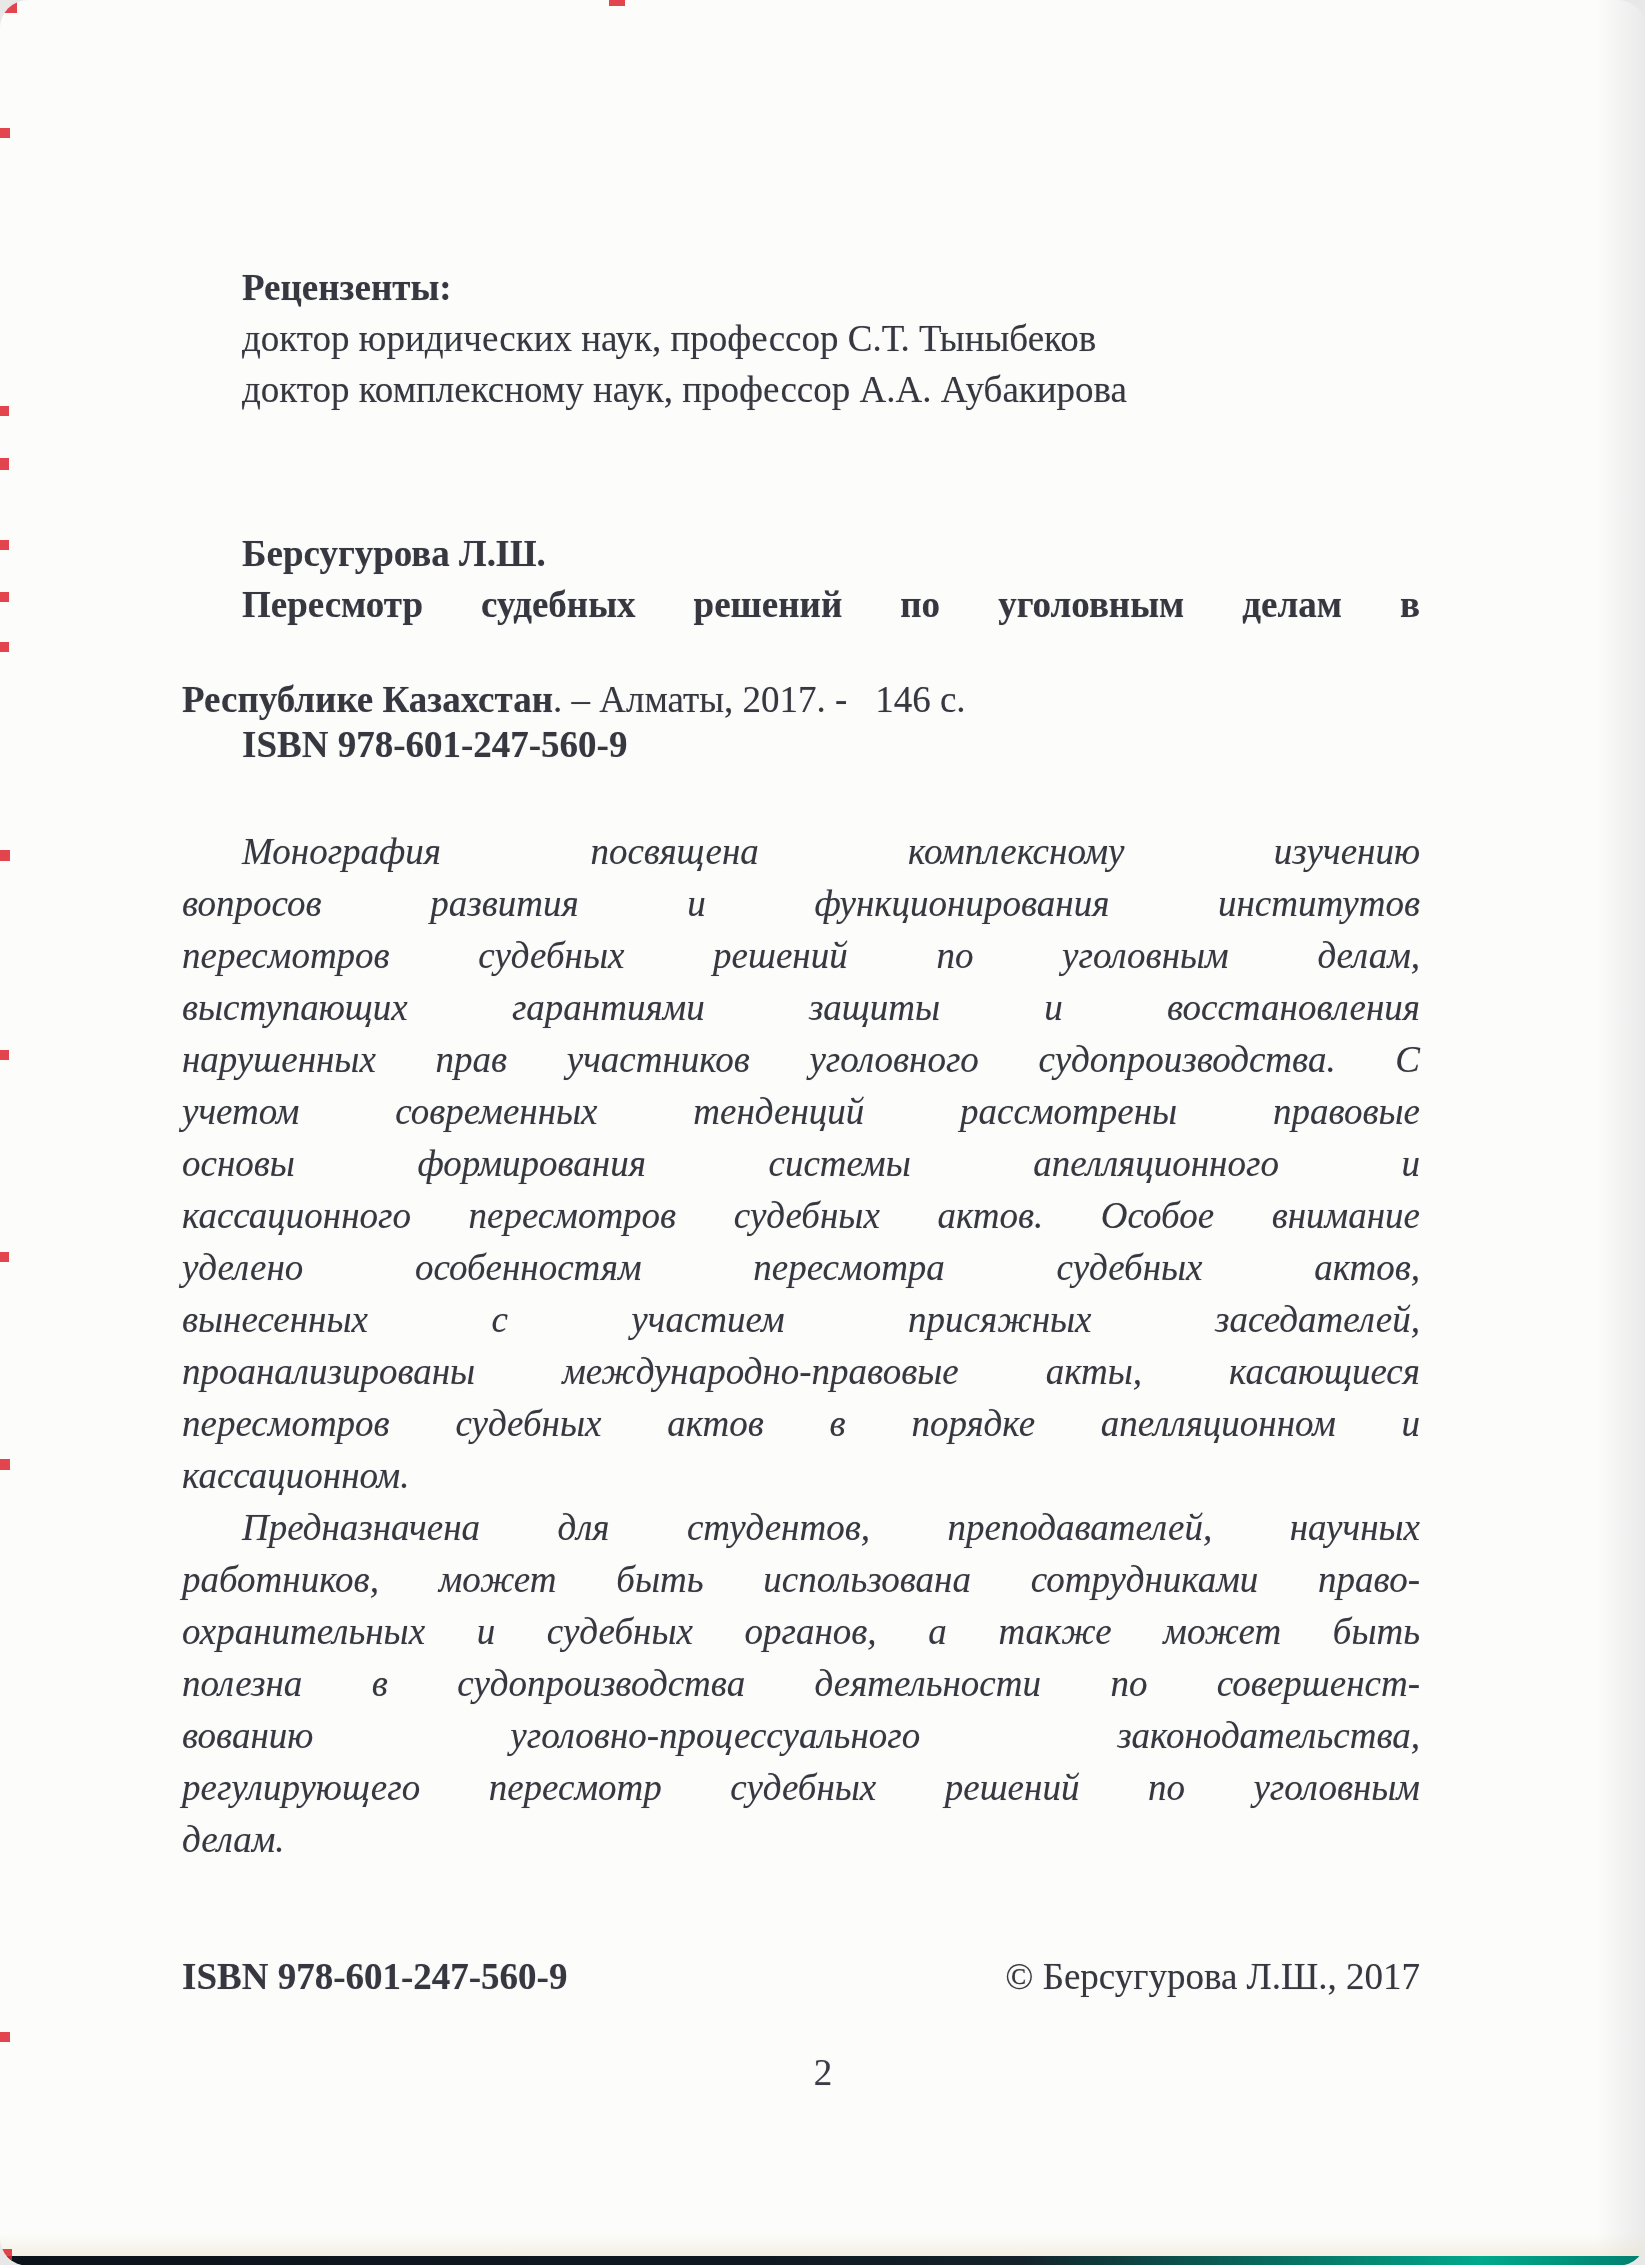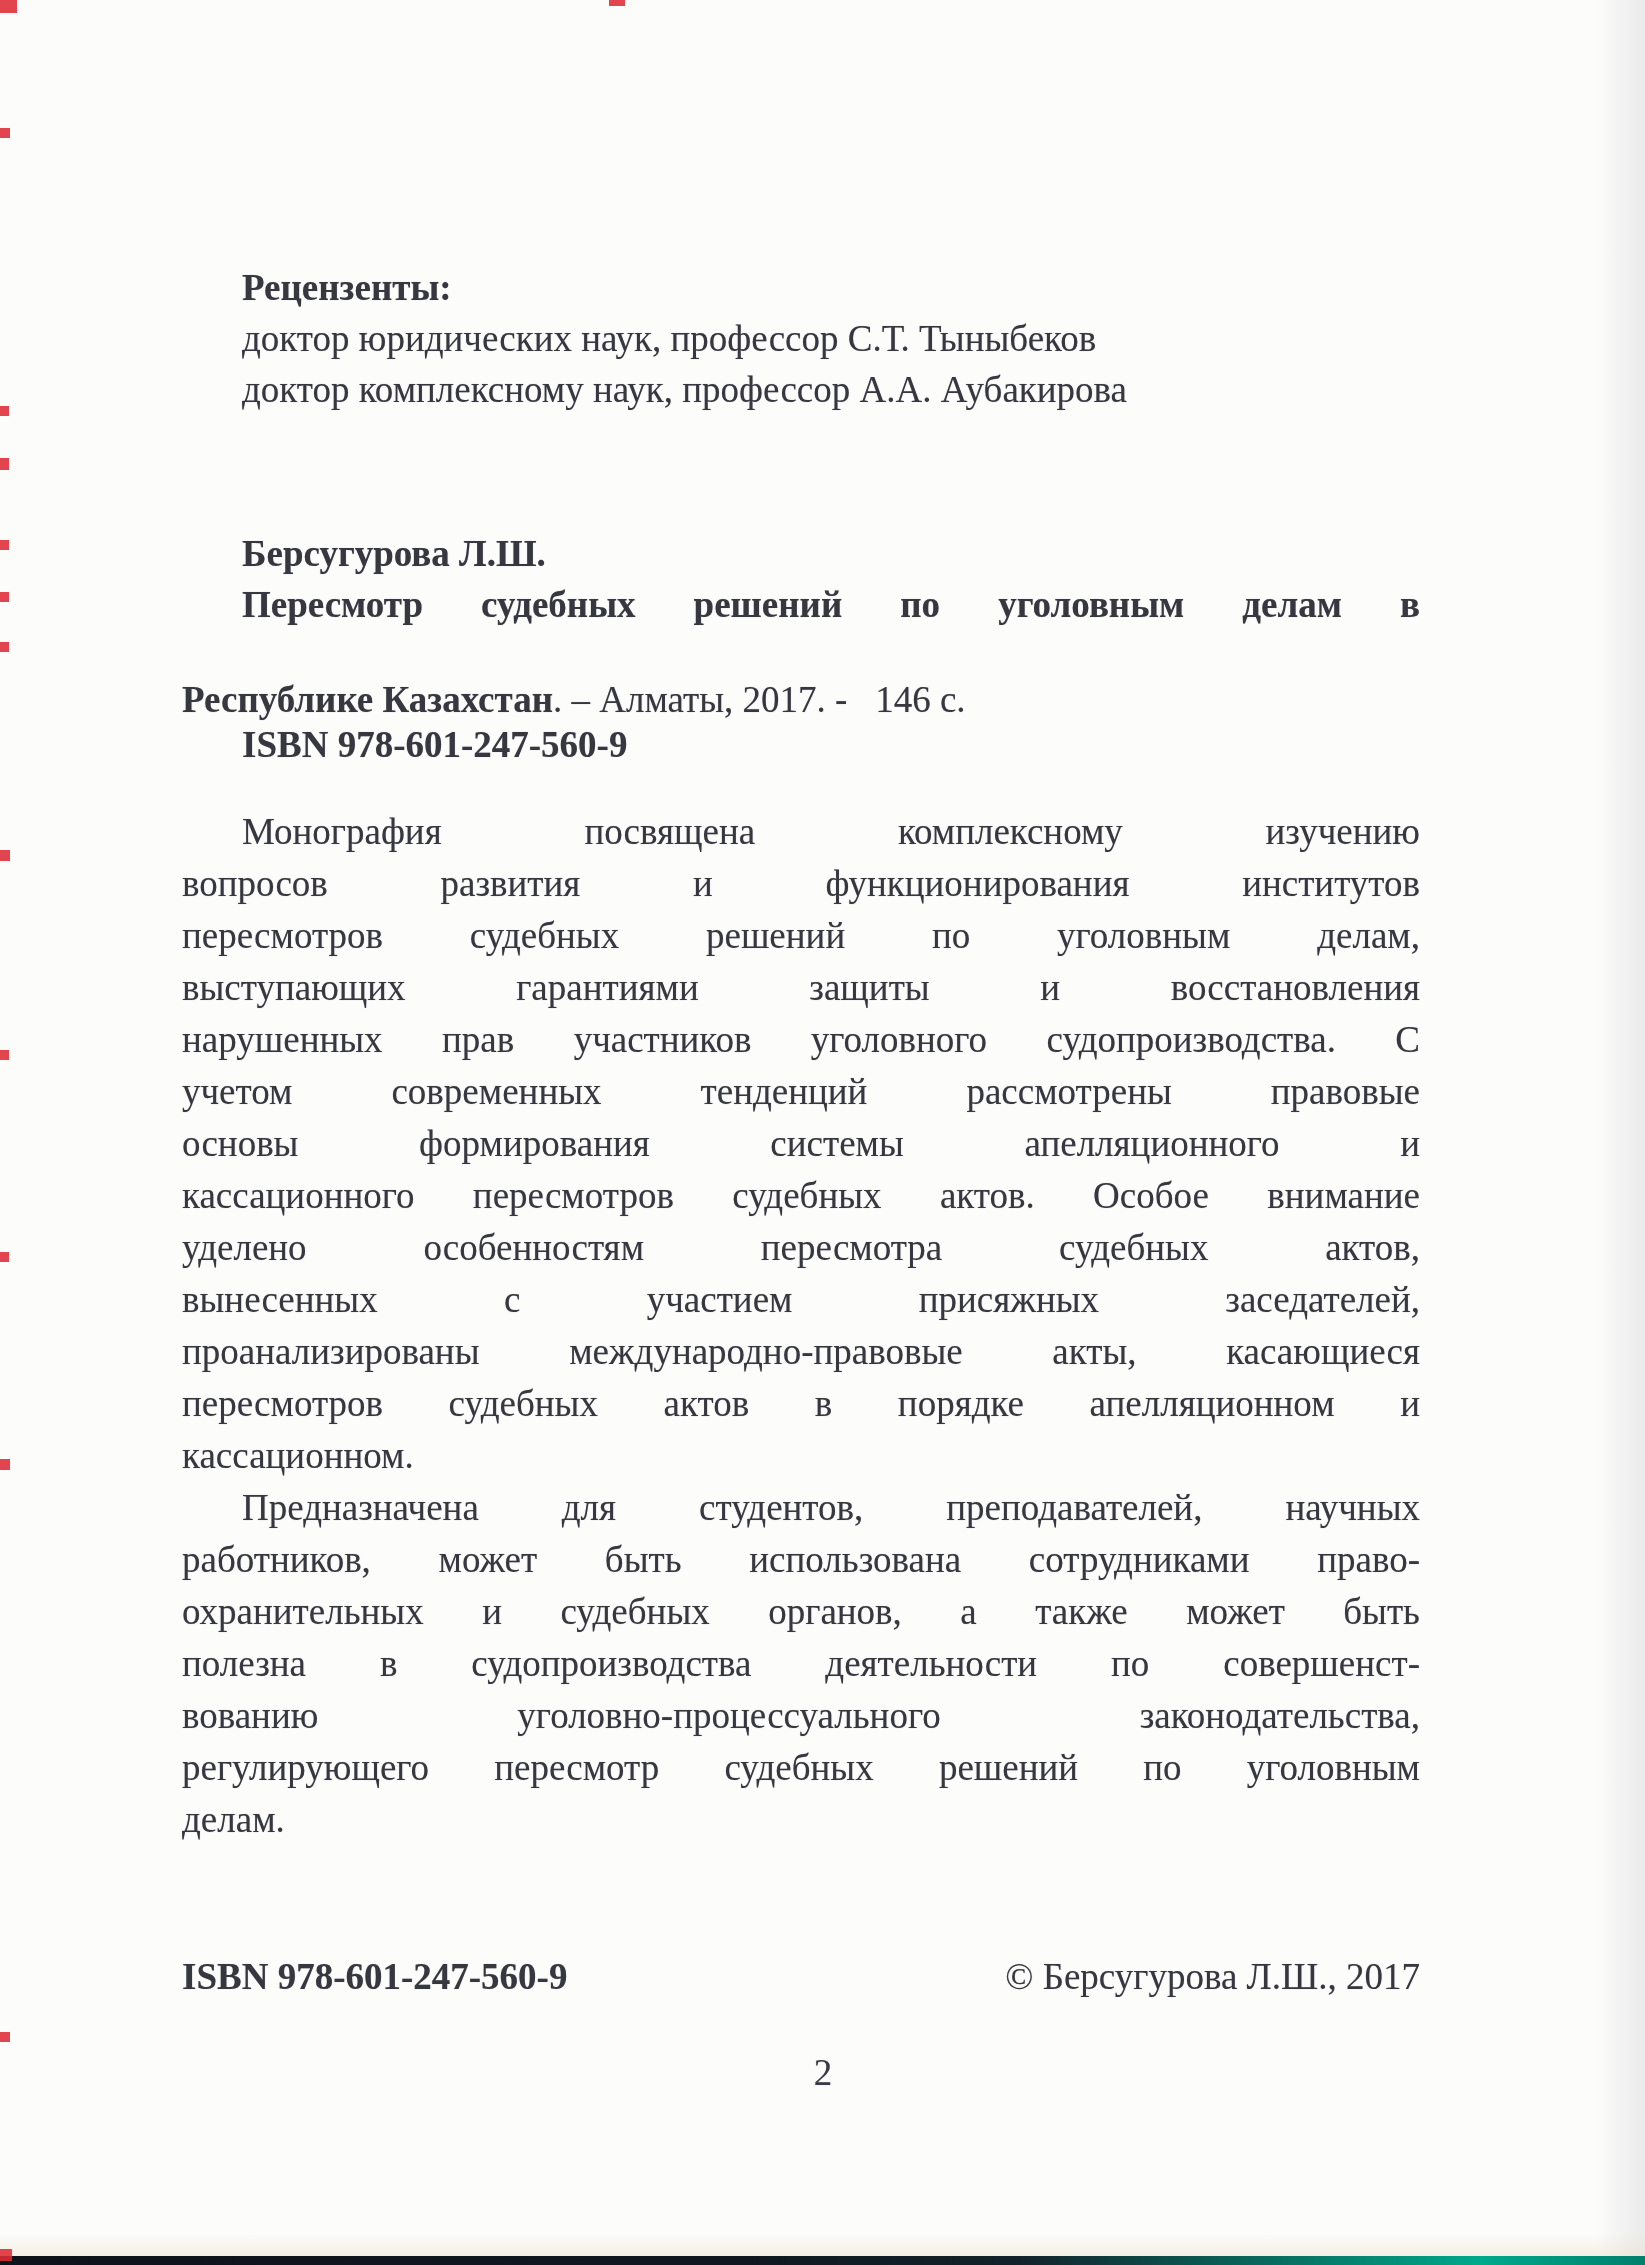--- a/index.html
+++ b/index.html
@@ -11,6 +11,7 @@
     overflow: hidden;
     font-family: "Liberation Serif", "DejaVu Serif", serif;
     color: #36373f;
+    border-radius: 28px;
   }
   .textblock {
     position: absolute;

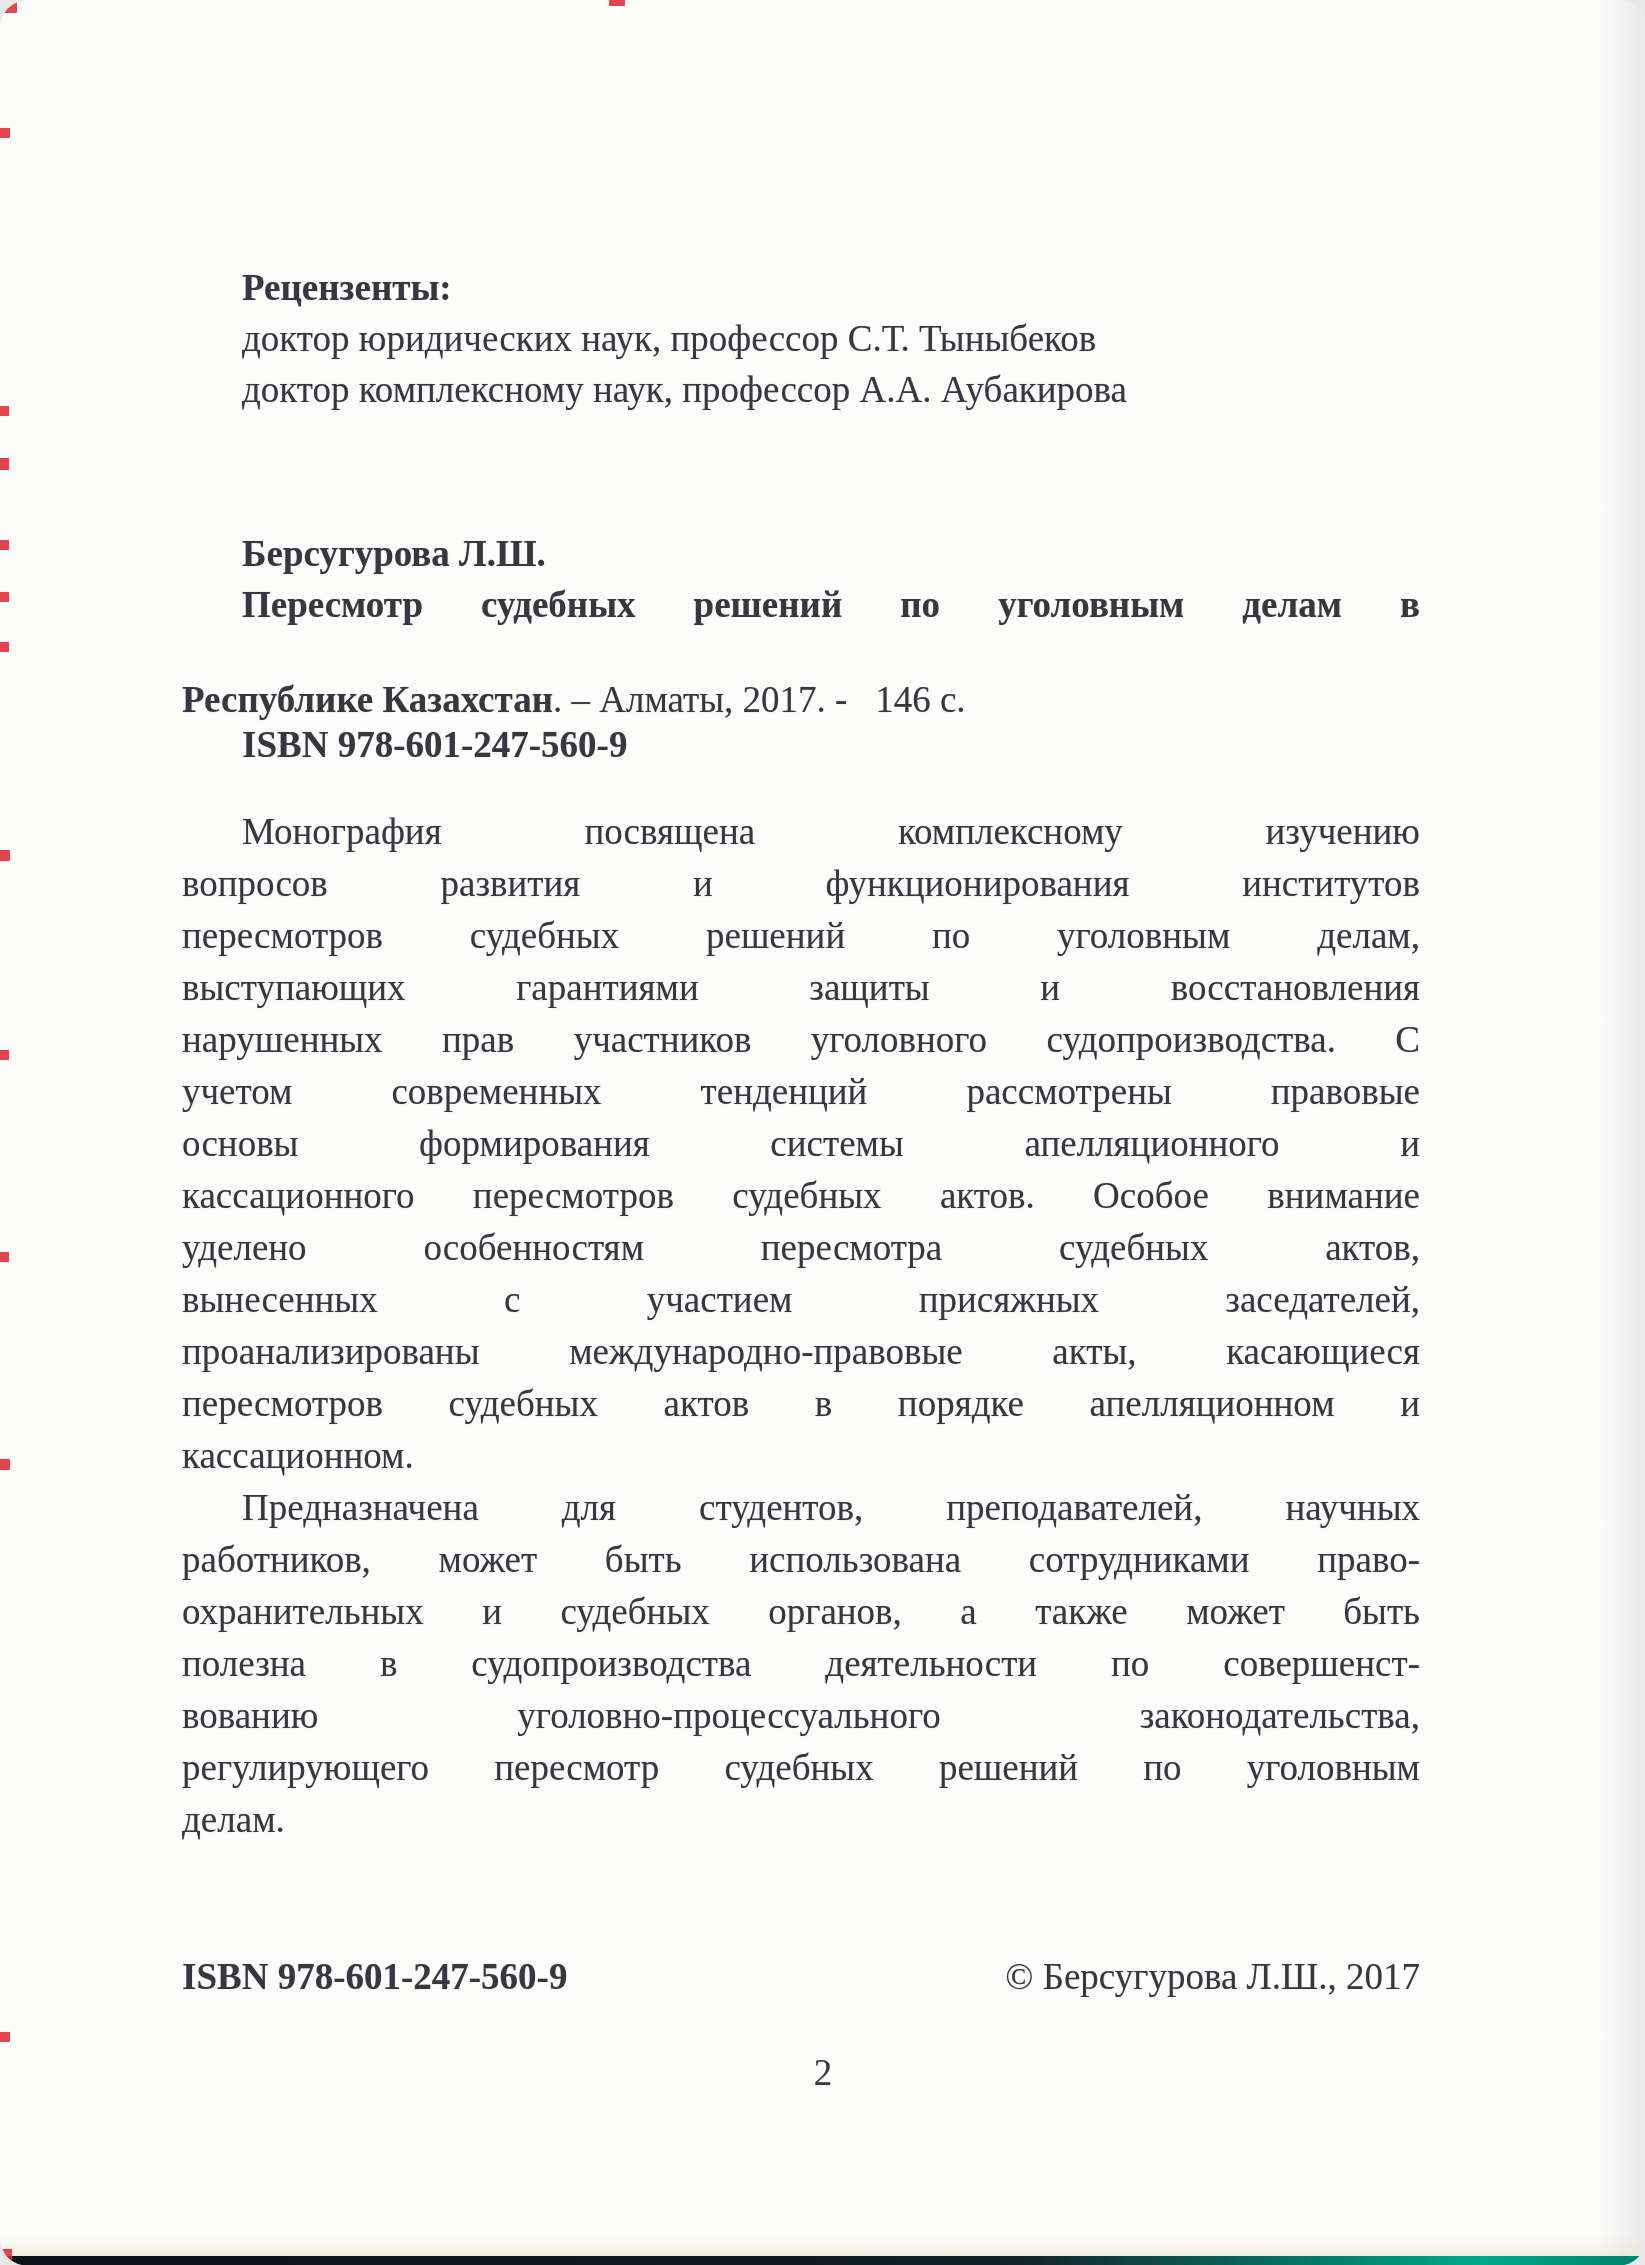--- a/index.html
+++ b/index.html
@@ -90,7 +90,7 @@
     <span class="line lline indent bold">ISBN 978-601-247-560-9</span>
   </div>
 
-  <div class="textblock body-lh" style="top: 806px;">
+  <div class="textblock body-lh" style="top: 826px; font-style: italic;">
     <span class="line jline indent">Монография посвящена комплексному изучению</span>
     <span class="line jline">вопросов развития и функционирования институтов</span>
     <span class="line jline">пересмотров судебных решений по уголовным делам,</span>

